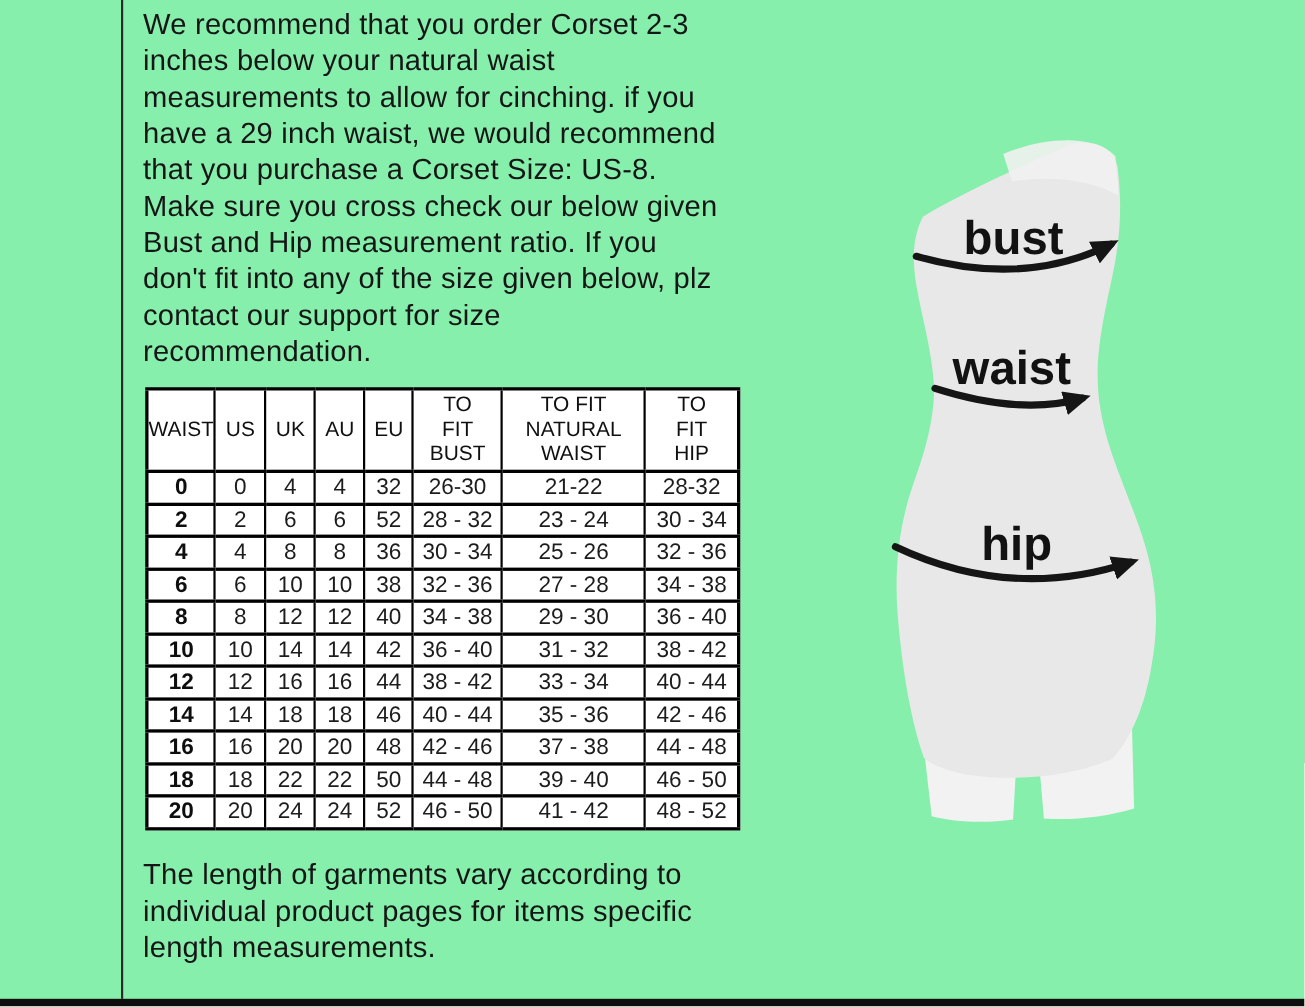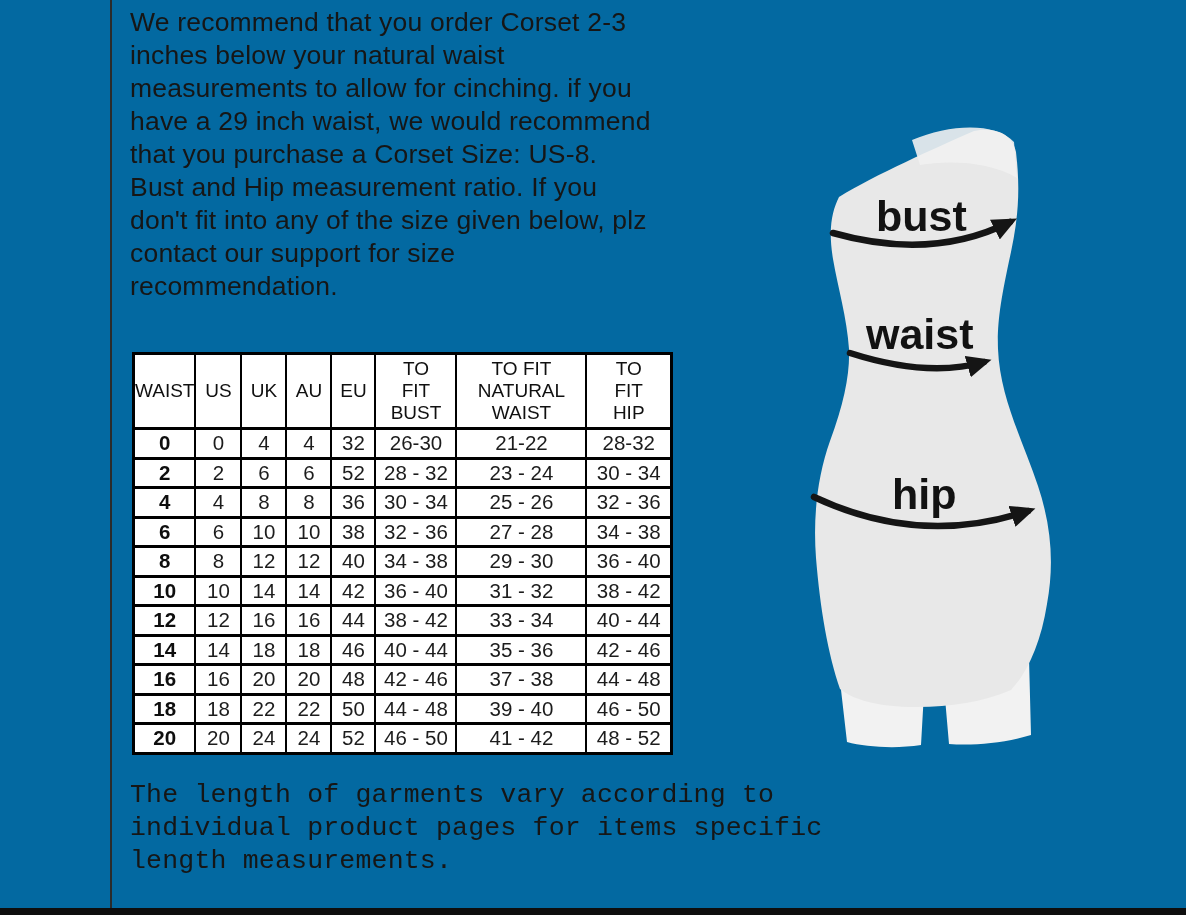--- a/index.html
+++ b/index.html
@@ -7,7 +7,7 @@
     position: relative;
     width: 1186px;
     height: 915px;
-    background: #0369a1;
+    background: #86efac;
     overflow: hidden;
     font-family: "Liberation Sans", sans-serif;
     color: #141414;

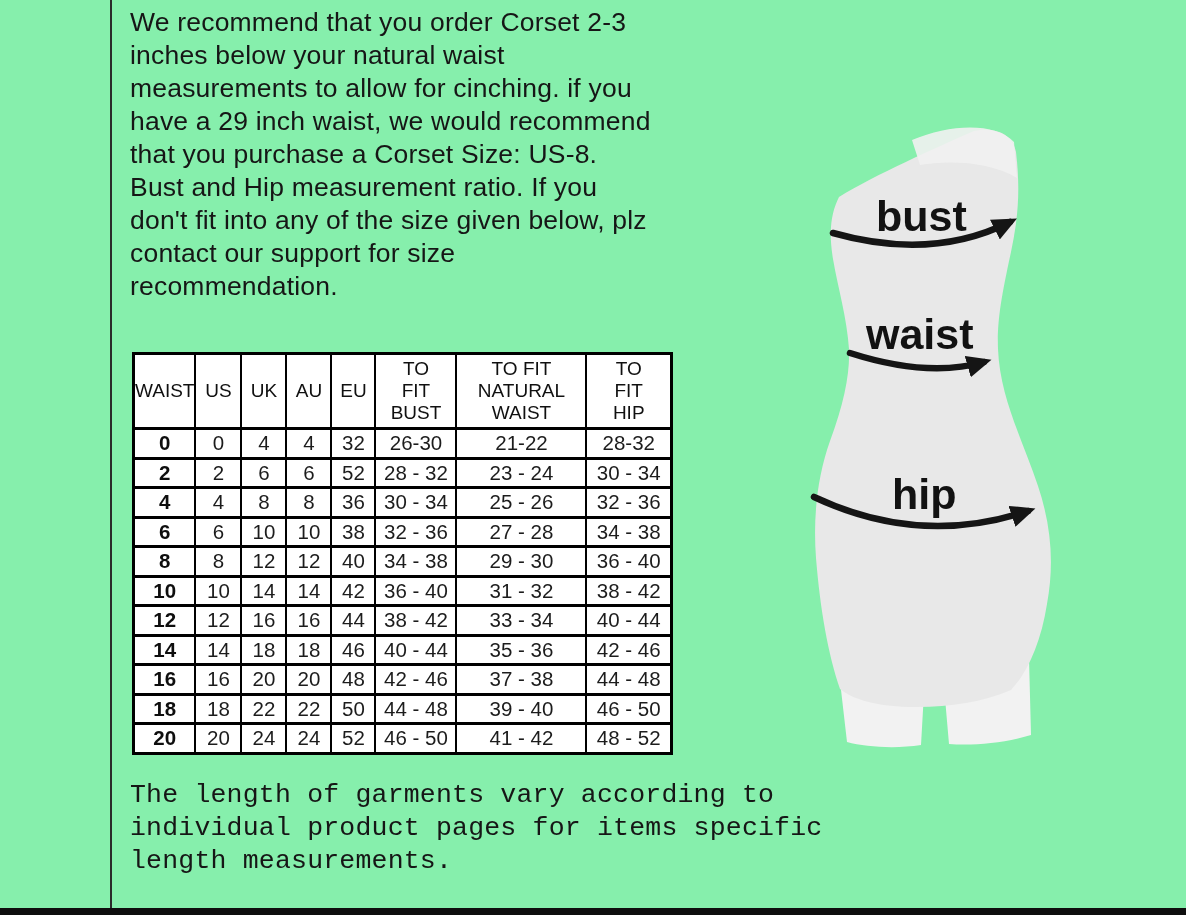--- a/index.html
+++ b/index.html
@@ -89,6 +89,7 @@
       <div class="line">measurements to allow for cinching. if you</div>
       <div class="line">have a 29 inch waist, we would recommend</div>
       <div class="line">that you purchase a Corset Size: US-8.</div>
+      <div class="line">Make sure you cross check our below given</div>
       <div class="line">Bust and Hip measurement ratio. If you</div>
       <div class="line">don't fit into any of the size given below, plz</div>
       <div class="line">contact our support for size</div>

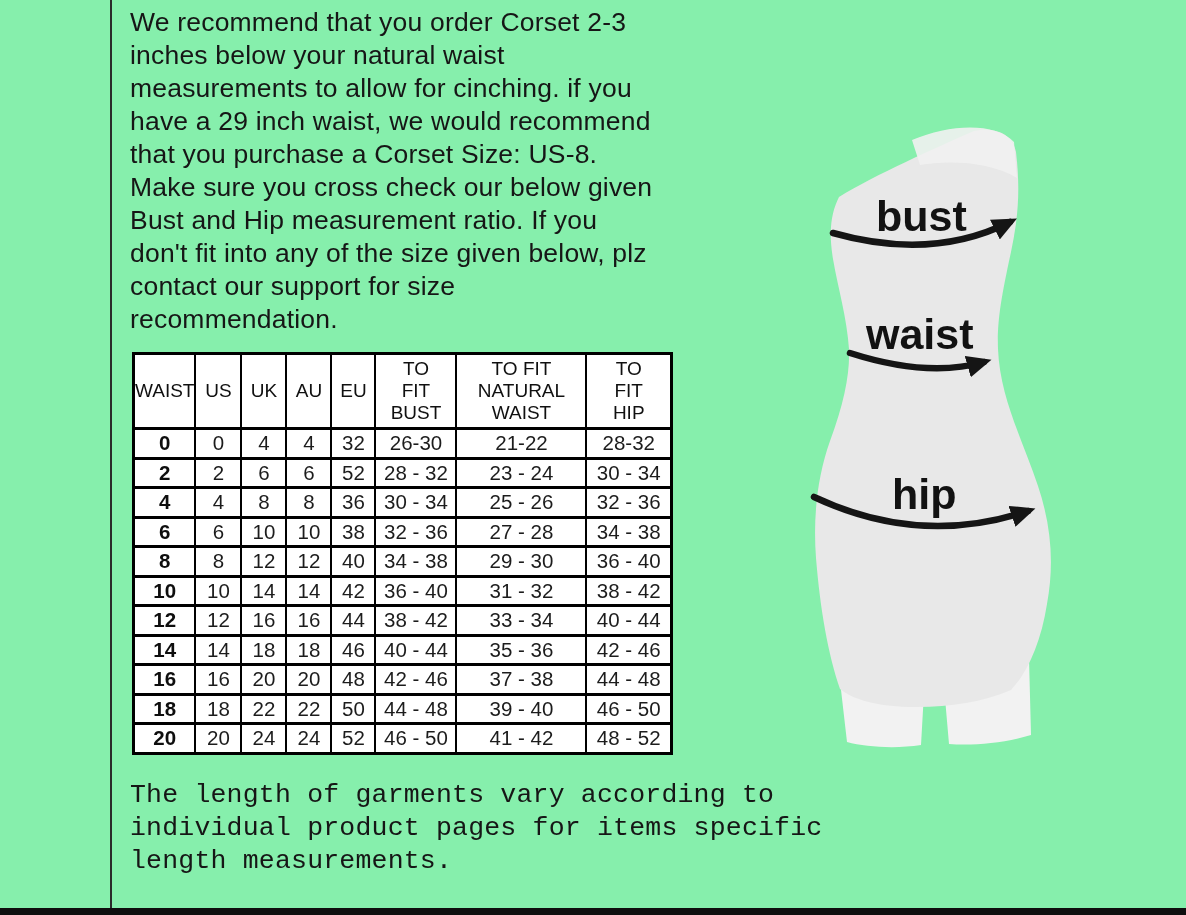--- a/index.html
+++ b/index.html
@@ -33,7 +33,7 @@
   }
   .para .line { white-space: pre; }
   .intro  { left: 130px; top: 6px; }
-  .footer { left: 130px; top: 779px; font-family: Liberation Mono, monospace; }
+  .footer { left: 130px; top: 779px; }
 
   table.size-table {
     position: absolute;

